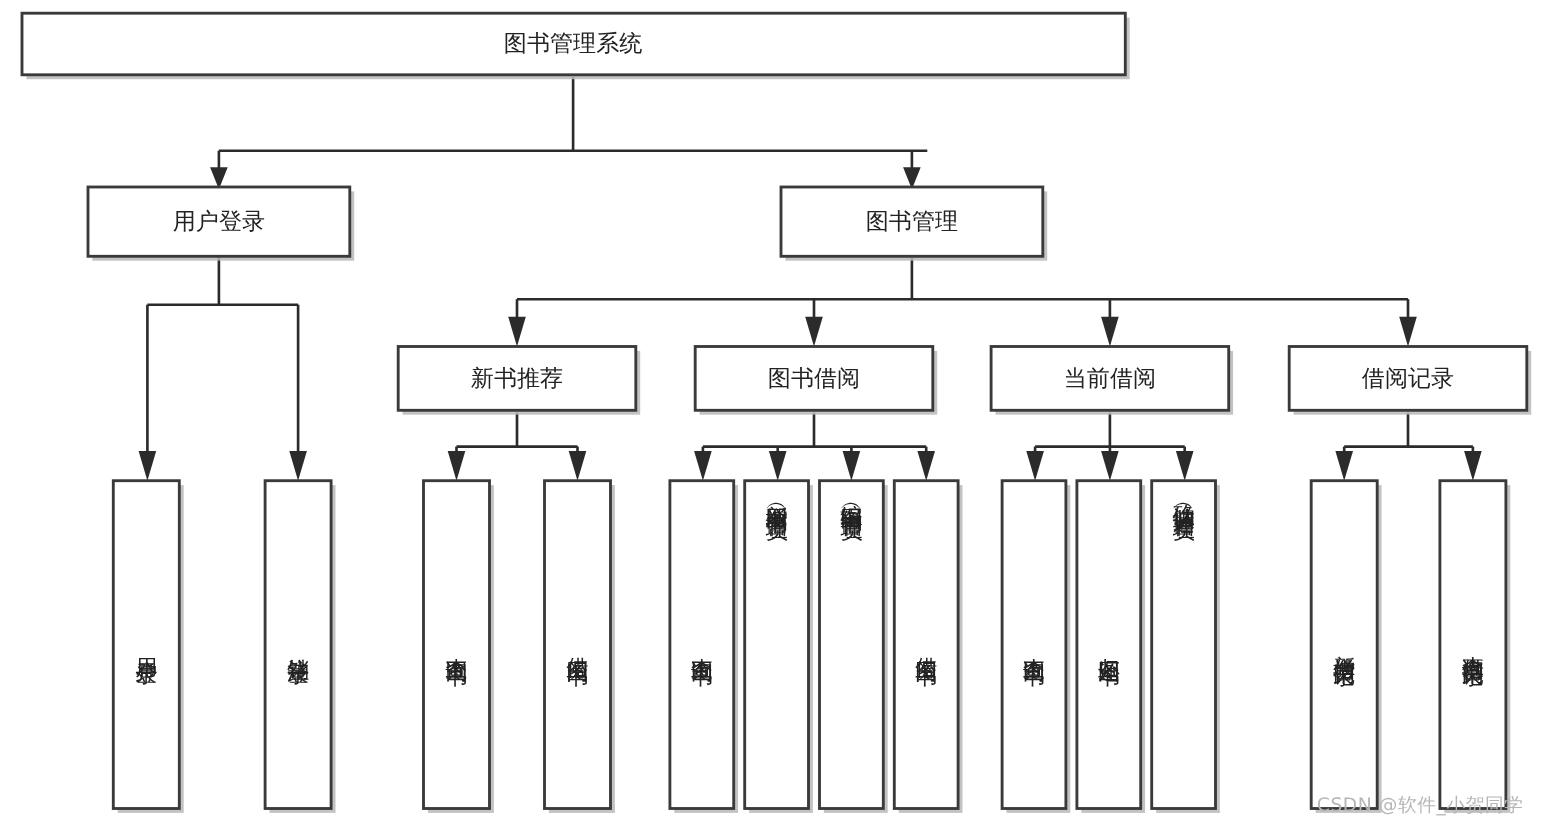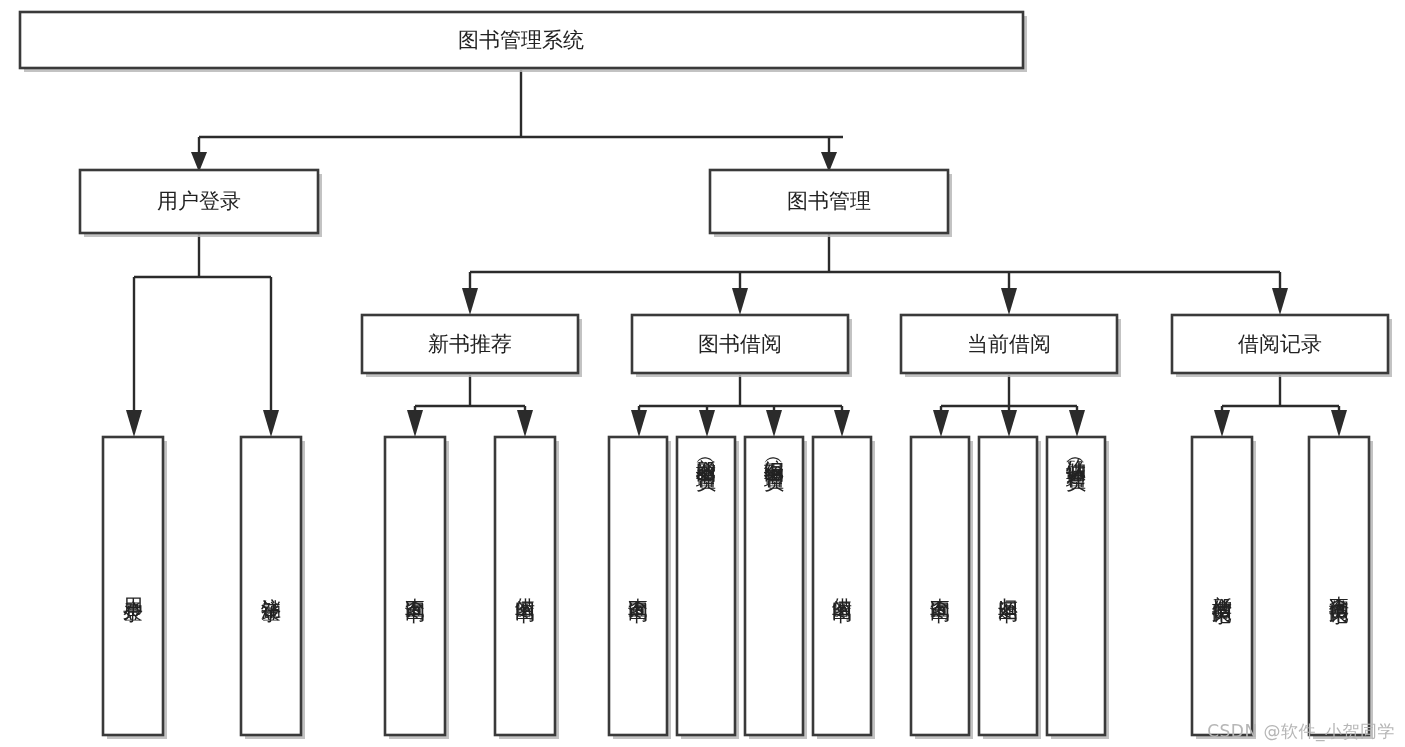--- a/index.html
+++ b/index.html
@@ -73,7 +73,7 @@
   }
   .watermark {
     position: absolute;
-    right: 10px;
+    right: 20px;
     bottom: 4px;
     font-family: "DejaVu Sans", "Liberation Sans", sans-serif;
     font-size: 17px;

